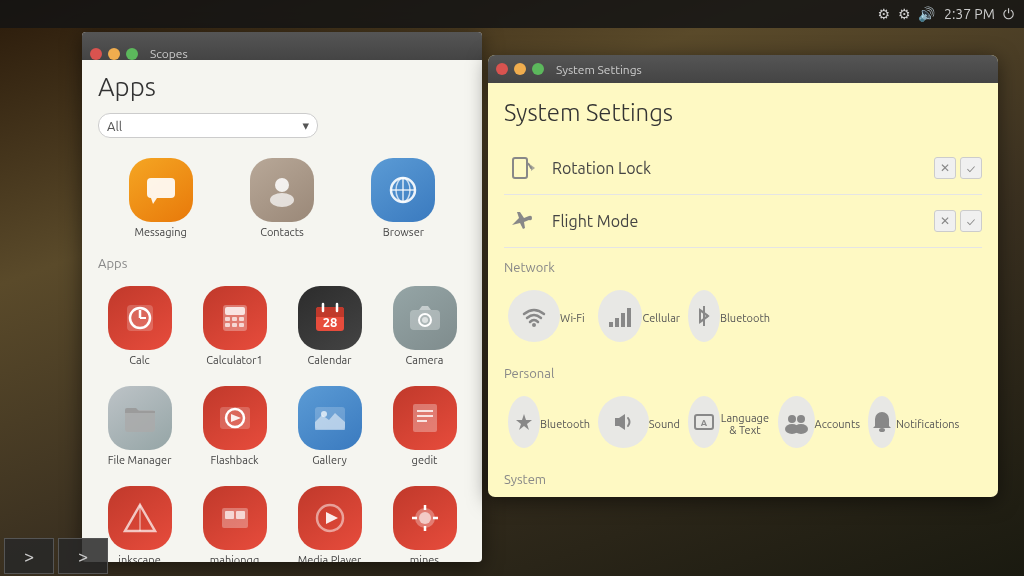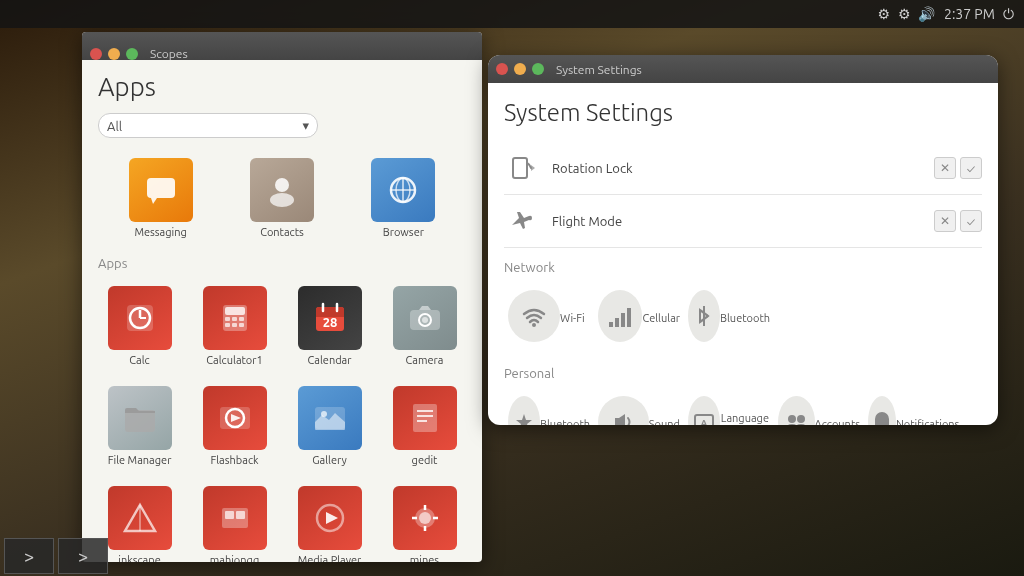--- a/index.html
+++ b/index.html
@@ -160,9 +160,9 @@
       top: 55px;
       left: 488px;
       width: 510px;
-      height: 370px;
-      background: #ffffff;
-      border-radius: 12px;
+      height: 442px;
+      background: #fef9c3;
+      border-radius: 7px;
       box-shadow: 0 4px 20px rgba(0,0,0,0.5);
       overflow: hidden;
       z-index: 20;

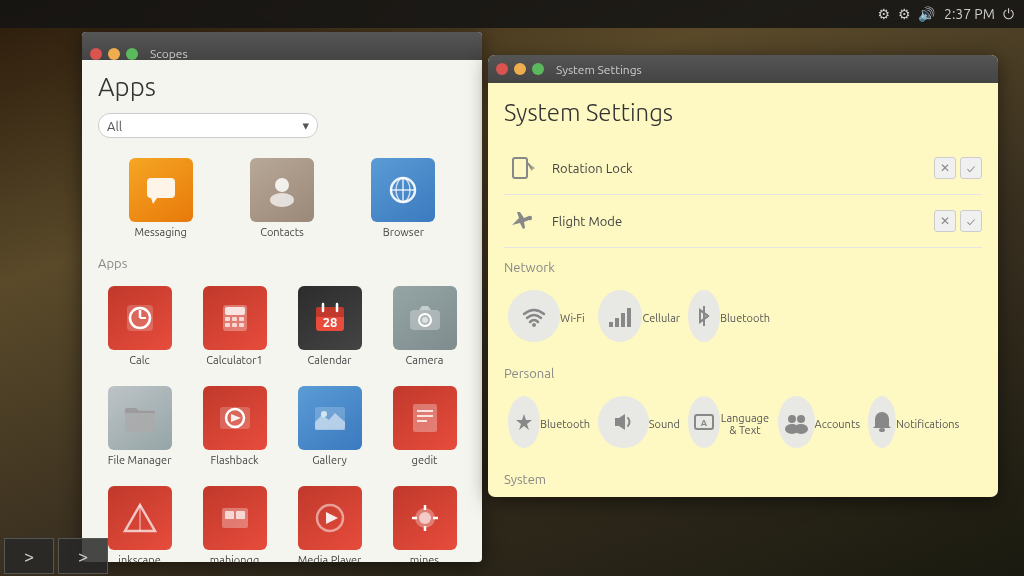--- a/index.html
+++ b/index.html
@@ -204,7 +204,7 @@
     }
     .setting-name {
       flex: 1;
-      font-size: 13px;
+      font-size: 16px;
       color: #444;
     }
     .setting-toggle {

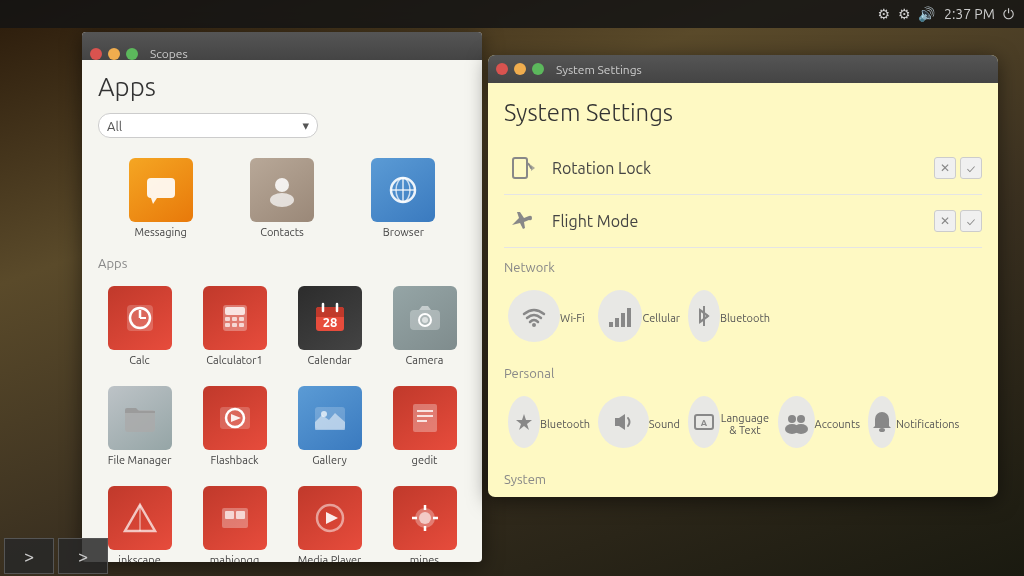--- a/index.html
+++ b/index.html
@@ -124,7 +124,7 @@
     .app-icon {
       width: 64px;
       height: 64px;
-      border-radius: 6px;
+      border-radius: 22px;
       display: flex;
       align-items: center;
       justify-content: center;

